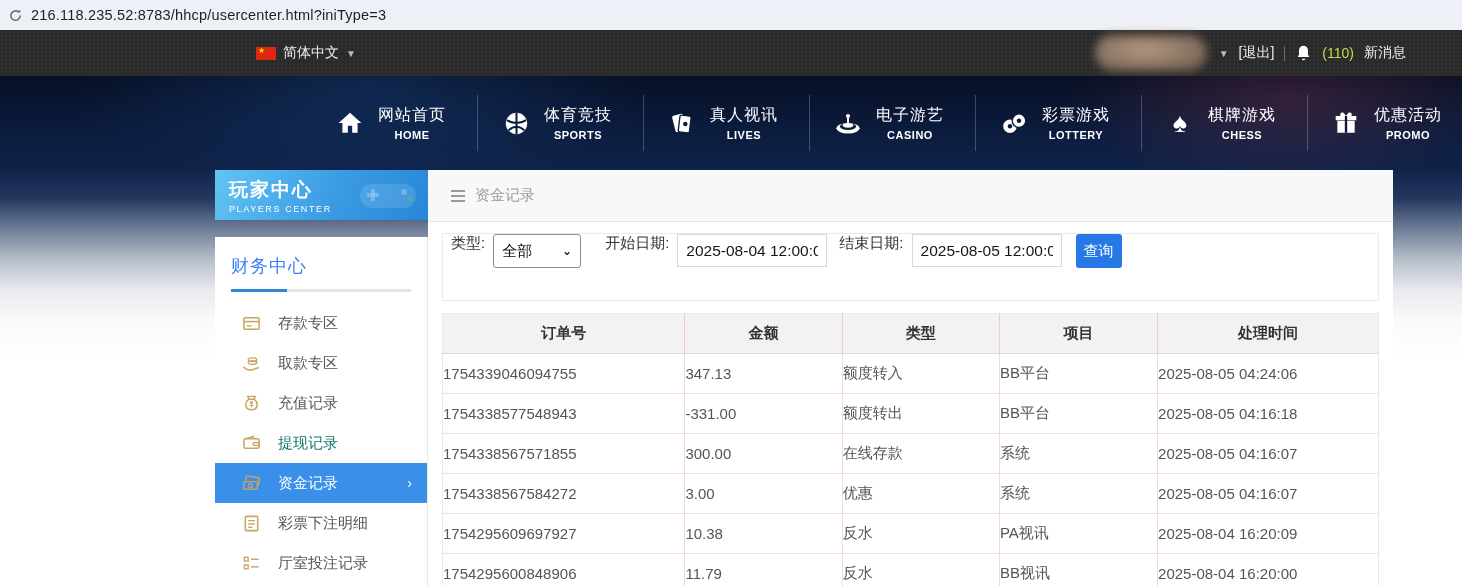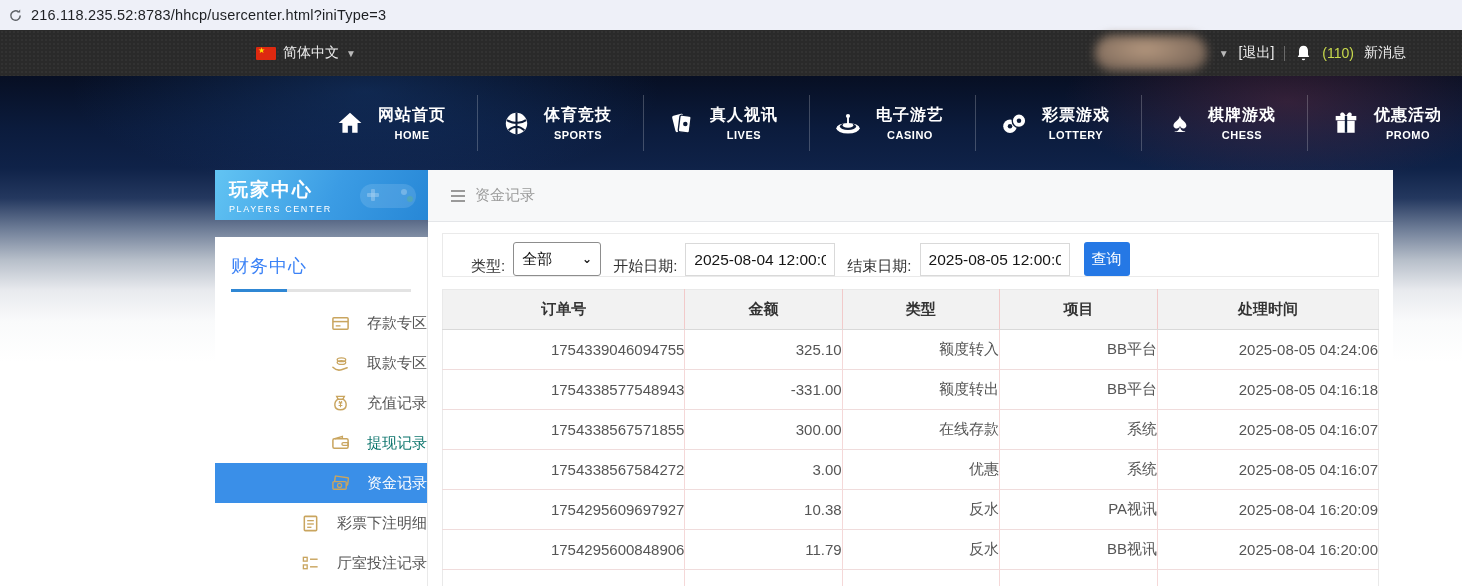--- a/index.html
+++ b/index.html
@@ -41,7 +41,7 @@
   .nav-item + .nav-item { border-left:1px solid rgba(255,255,255,.22);margin-left:8px; }
   .nav-icon { width:30px; height:30px; display:flex; align-items:center; justify-content:center; }
   .nav-text { text-align:center; color:#fff; }
-  .nav-cn { font-size:16px; font-weight:bold; letter-spacing:1px; white-space:nowrap; }
+  .nav-cn { font-size:16px; font-weight:normal; letter-spacing:1px; white-space:nowrap; }
   .nav-en { font-size:11px; font-weight:bold; letter-spacing:.5px; margin-top:3px; }
   .spade-glyph { color:#fff; font-size:27px; line-height:1; }
 

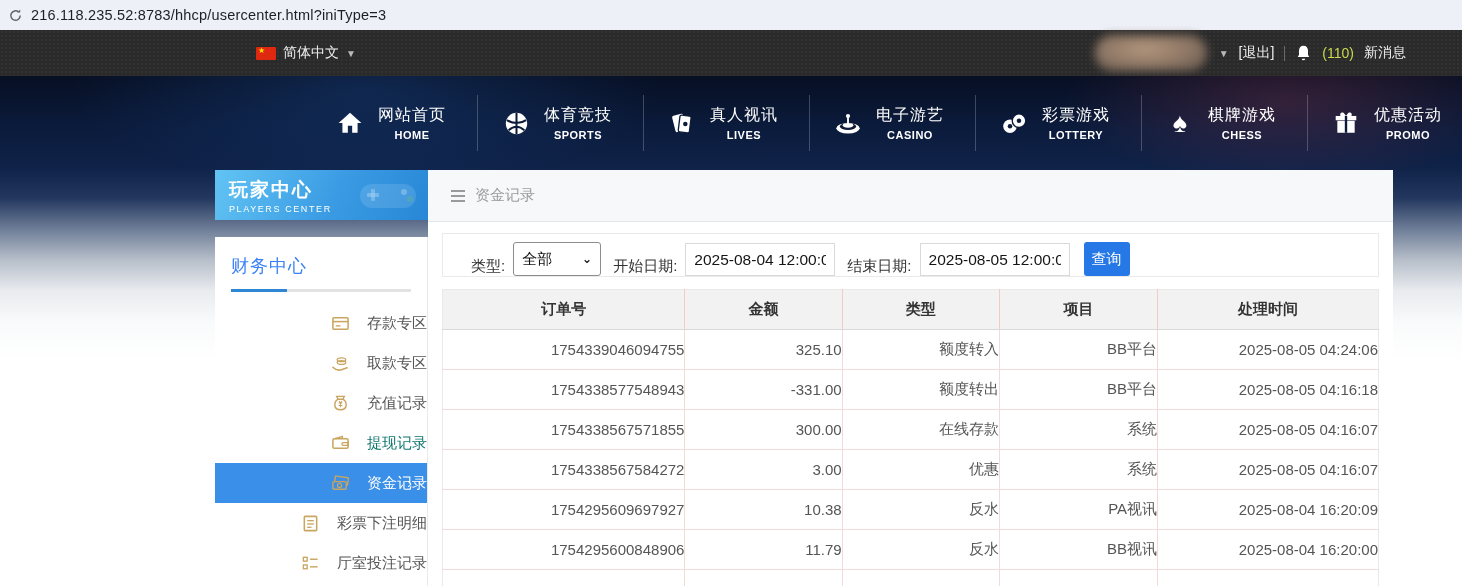--- a/index.html
+++ b/index.html
@@ -77,8 +77,8 @@
   .burger i { width:14px; height:2px; background:#9a9a9a; }
   .main-body { padding:11px 14px 0; }
 
-  .filter-box { height:44px; border:1px solid #eaeaea; display:flex; align-items:flex-end;
-    padding:0 28px; font-size:15px; color:#333; }
+  .filter-box { height:68px; border:1px solid #eaeaea; display:flex; align-items:flex-start;
+    padding:0 8px; font-size:15px; color:#333; }
   .f-label { margin-right:8px; white-space:nowrap; }
   .select-box { width:88px; height:34px; border:1px solid #8d8d8d; border-radius:3px;
     background:#fff; display:flex; align-items:center; justify-content:space-between;

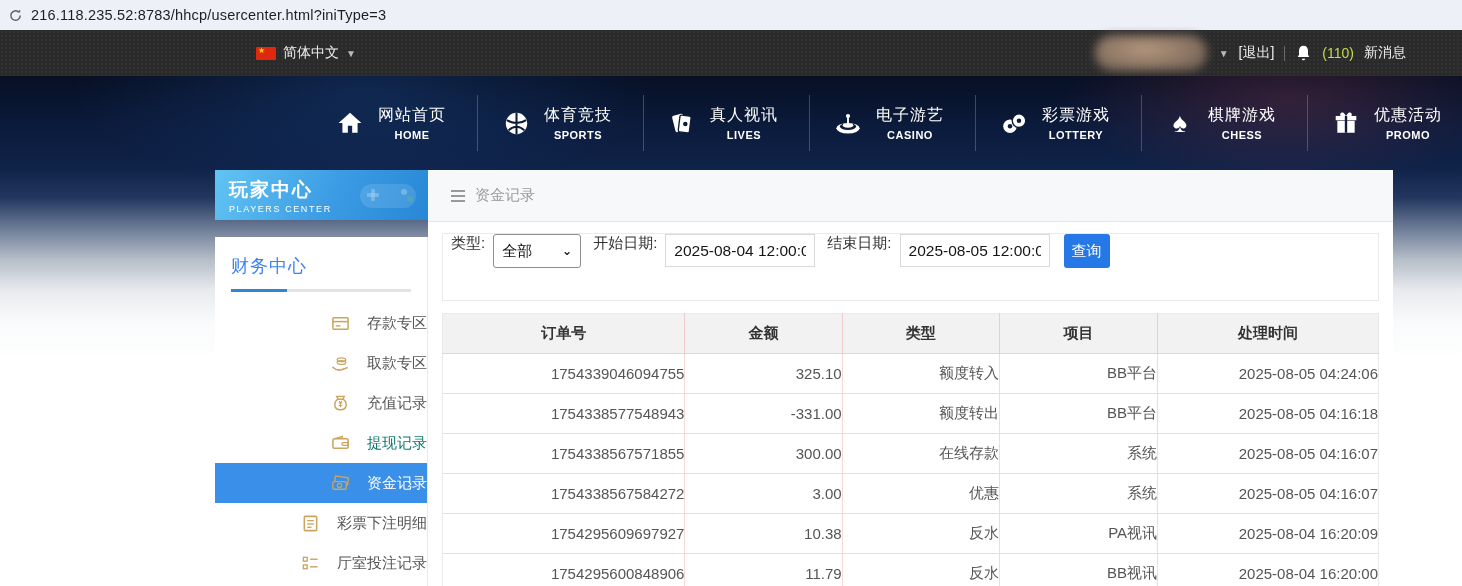--- a/index.html
+++ b/index.html
@@ -82,7 +82,7 @@
   .f-label { margin-right:8px; white-space:nowrap; }
   .select-box { width:88px; height:34px; border:1px solid #8d8d8d; border-radius:3px;
     background:#fff; display:flex; align-items:center; justify-content:space-between;
-    padding:0 8px; cursor:pointer; margin-right:12px; }
+    padding:0 8px; cursor:pointer; margin-right:24px; }
   .select-box .sel-val { font-size:15px; color:#111; }
   .sel-chev { font-size:12px; color:#111; font-weight:bold; }
   .date-input { width:150px; height:33px; border:1px solid #d9d9d9; font-size:15.5px;

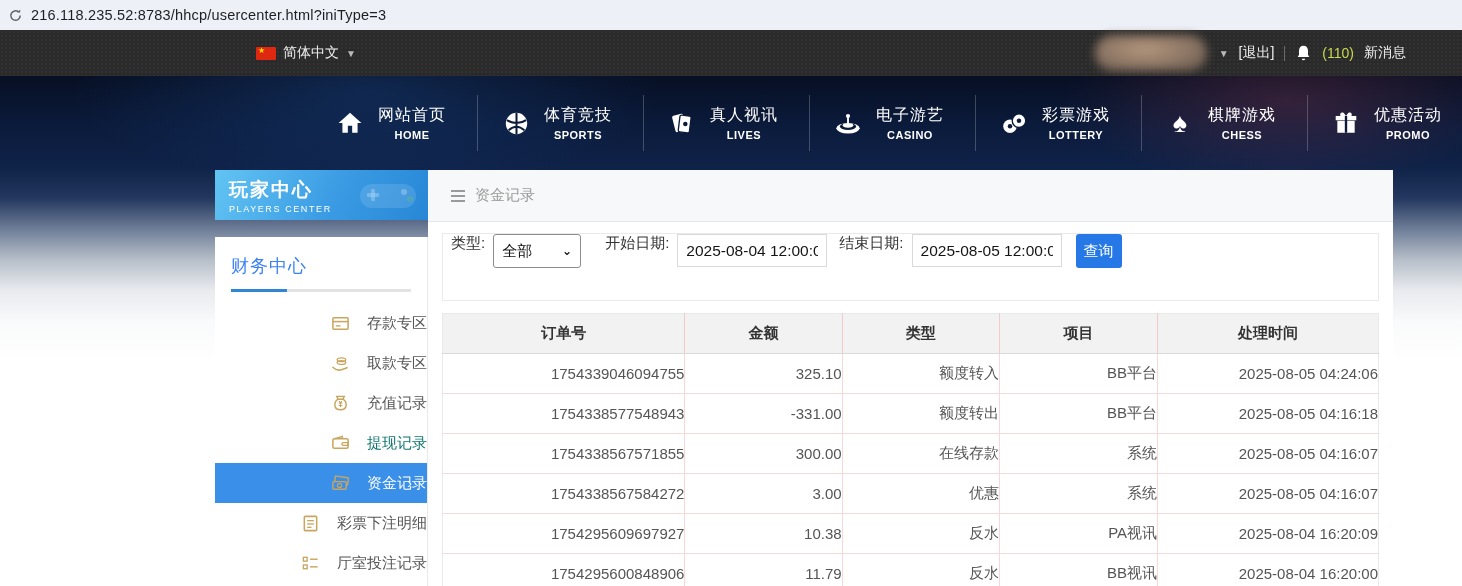--- a/index.html
+++ b/index.html
@@ -62,7 +62,7 @@
     background:linear-gradient(to right,#2f87d4 0 56px,#e3e3e3 56px); }
   .side-menu { margin-top:11px; }
   .side-item { height:40px; display:flex; align-items:center; padding-left:27px; gap:17px;
-    font-size:15px; color:#555; cursor:pointer; position:relative;justify-content:flex-end; }
+    font-size:15px; color:#555; cursor:pointer; position:relative; }
   .side-item.orange { color:#0f766e; }
   .side-item.active { background:#3a8fe8; color:#fff; }
   .side-item .chev { position:absolute; right:15px; font-size:14px; color:#fff; }

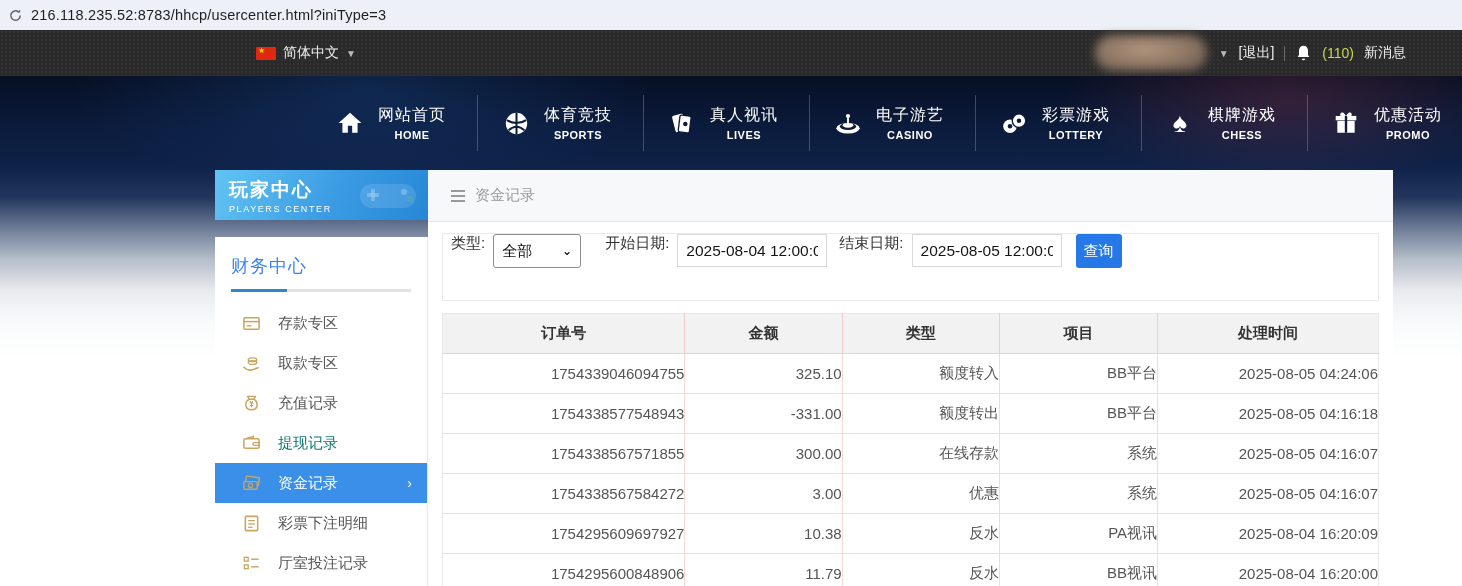--- a/index.html
+++ b/index.html
@@ -98,7 +98,7 @@
   th { height:40px; background:#f2f2f2; font-size:15px; font-weight:bold; color:#333;
     border-right:1px solid #f2caca; border-bottom:1px solid #d9d9d9; }
   th:last-child { border-right:none; }
-  td { height:40px; text-align:right; font-size:15px; color:#555;
+  td { height:40px; text-align:left; font-size:15px; color:#555;
     border-right:1px solid #f5d8d8; border-bottom:1px solid #f0dcdc; }
   td:last-child { border-right:none; }
 </style>

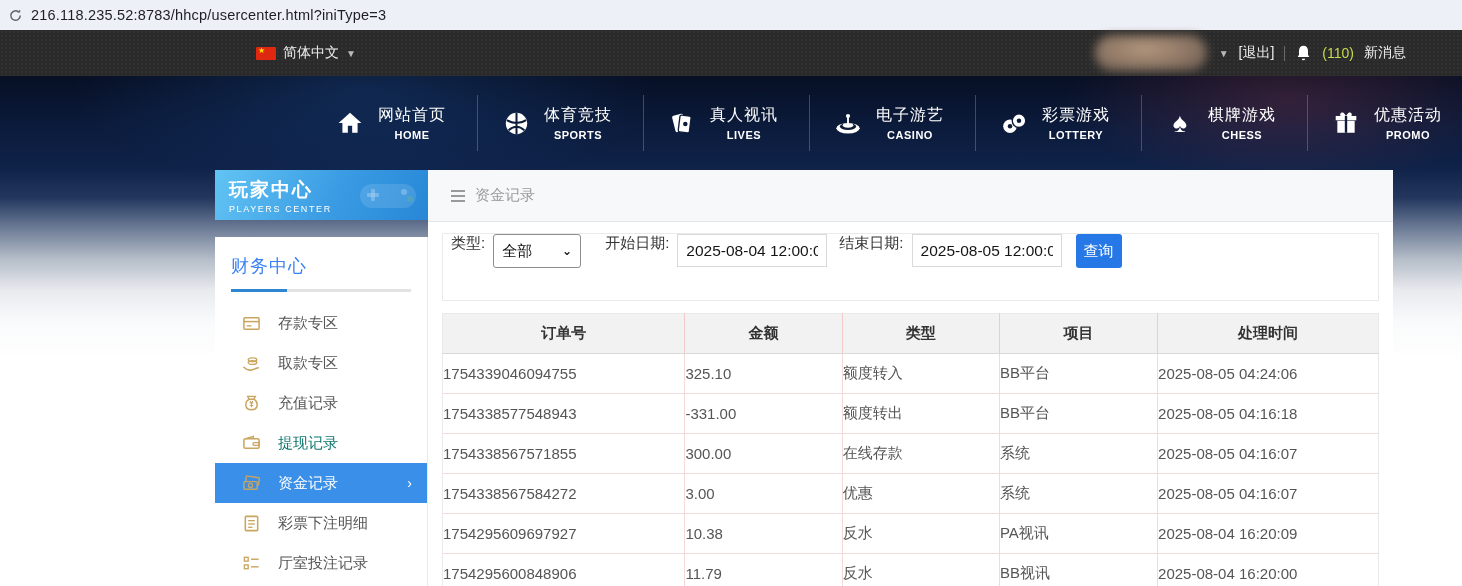--- a/index.html
+++ b/index.html
@@ -362,7 +362,7 @@
             <tbody>
                 <tr>
                   <td>1754339046094755</td>
-                  <td>325.10</td>
+                  <td>347.13</td>
                   <td>额度转入</td>
                   <td>BB平台</td>
                   <td>2025-08-05 04:24:06</td>

